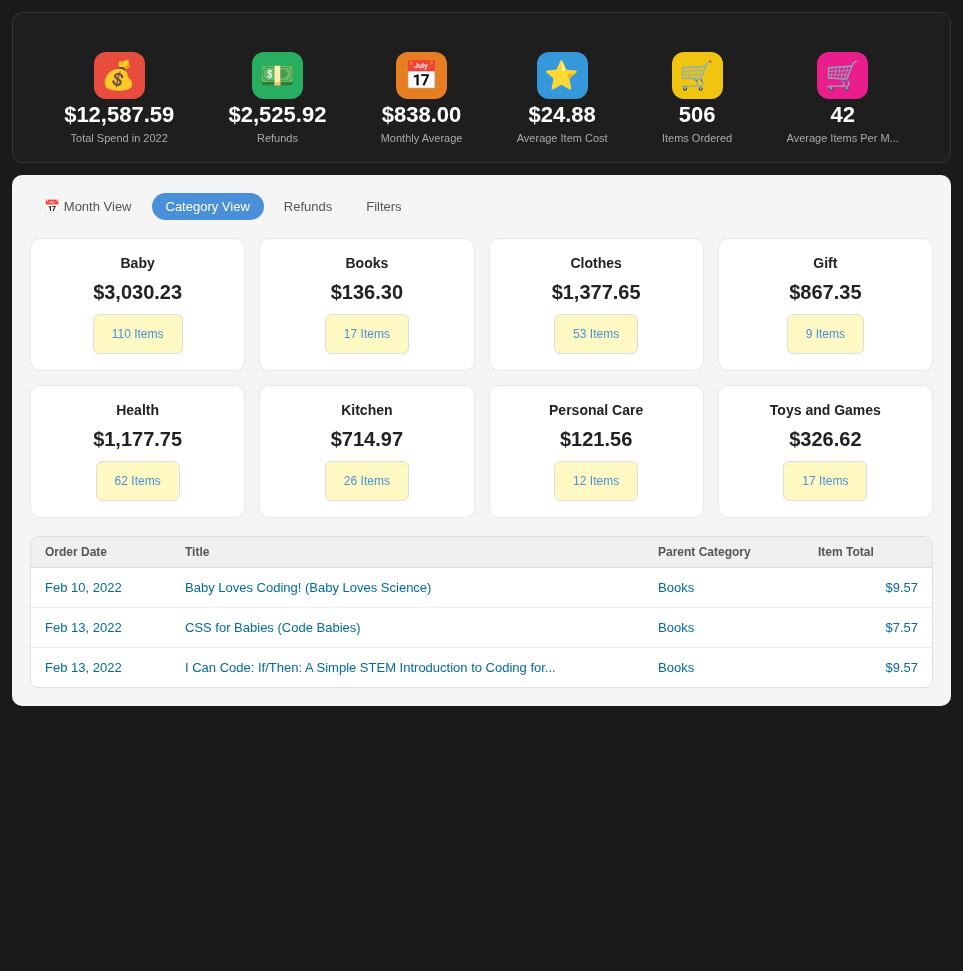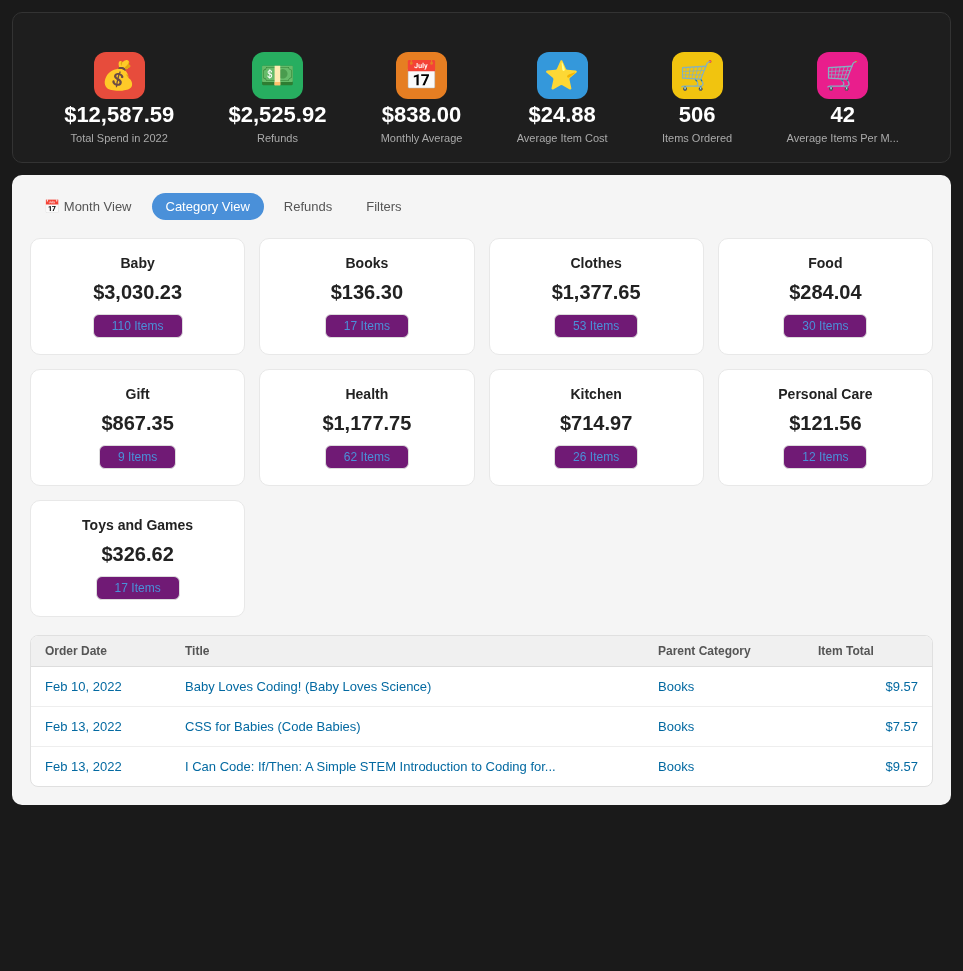--- a/index.html
+++ b/index.html
@@ -225,11 +225,6 @@
         <button class="category-items-btn">53 Items</button>
       </div>
       <div class="category-card">
-        <div class="category-name">Food</div>
-        <div class="category-amount">$284.04</div>
-        <button class="category-items-btn">30 Items</button>
-      </div>
-      <div class="category-card">
         <div class="category-name">Gift</div>
         <div class="category-amount">$867.35</div>
         <button class="category-items-btn">9 Items</button>

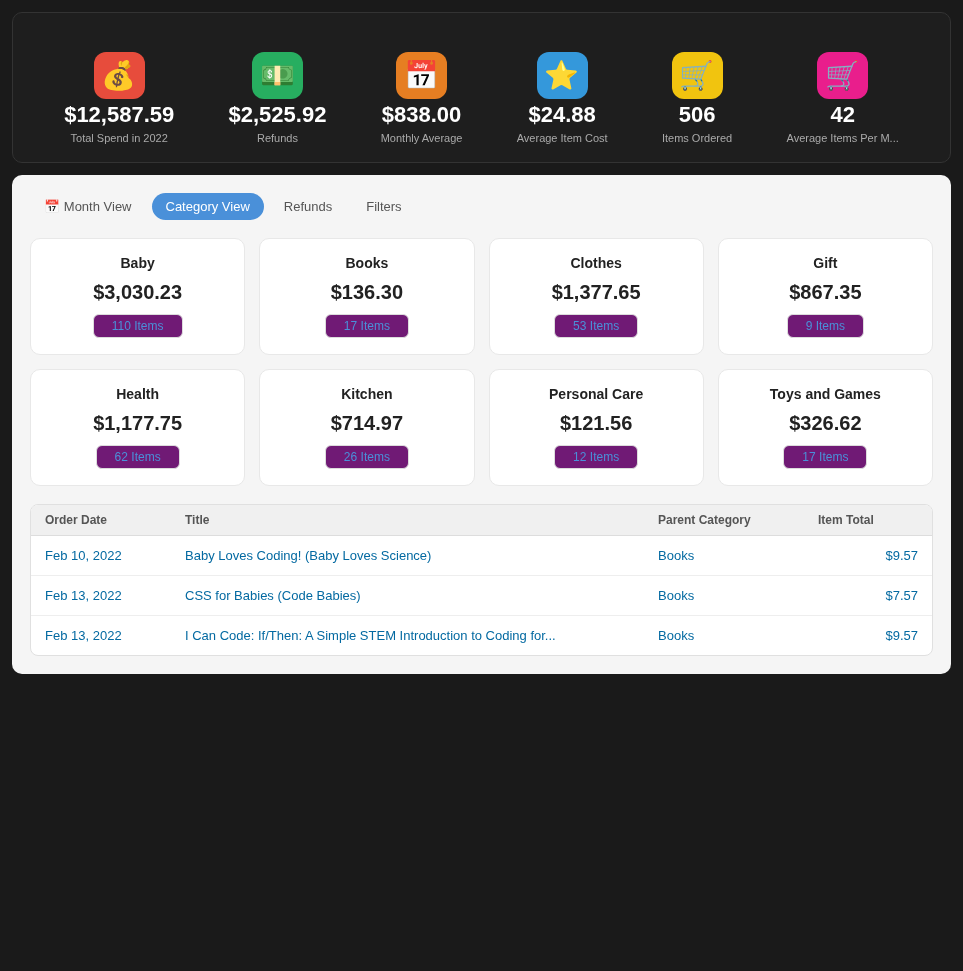--- a/index.html
+++ b/index.html
@@ -109,10 +109,10 @@
       color: #222;
     }
     .category-items-btn {
-      background: #701a75;
+      background: #fef9c3;
       border: 1px solid #ddd;
       border-radius: 6px;
-      padding: 4px 18px;
+      padding: 12px 18px;
       font-size: 12px;
       color: #4a90d9;
       cursor: pointer;

